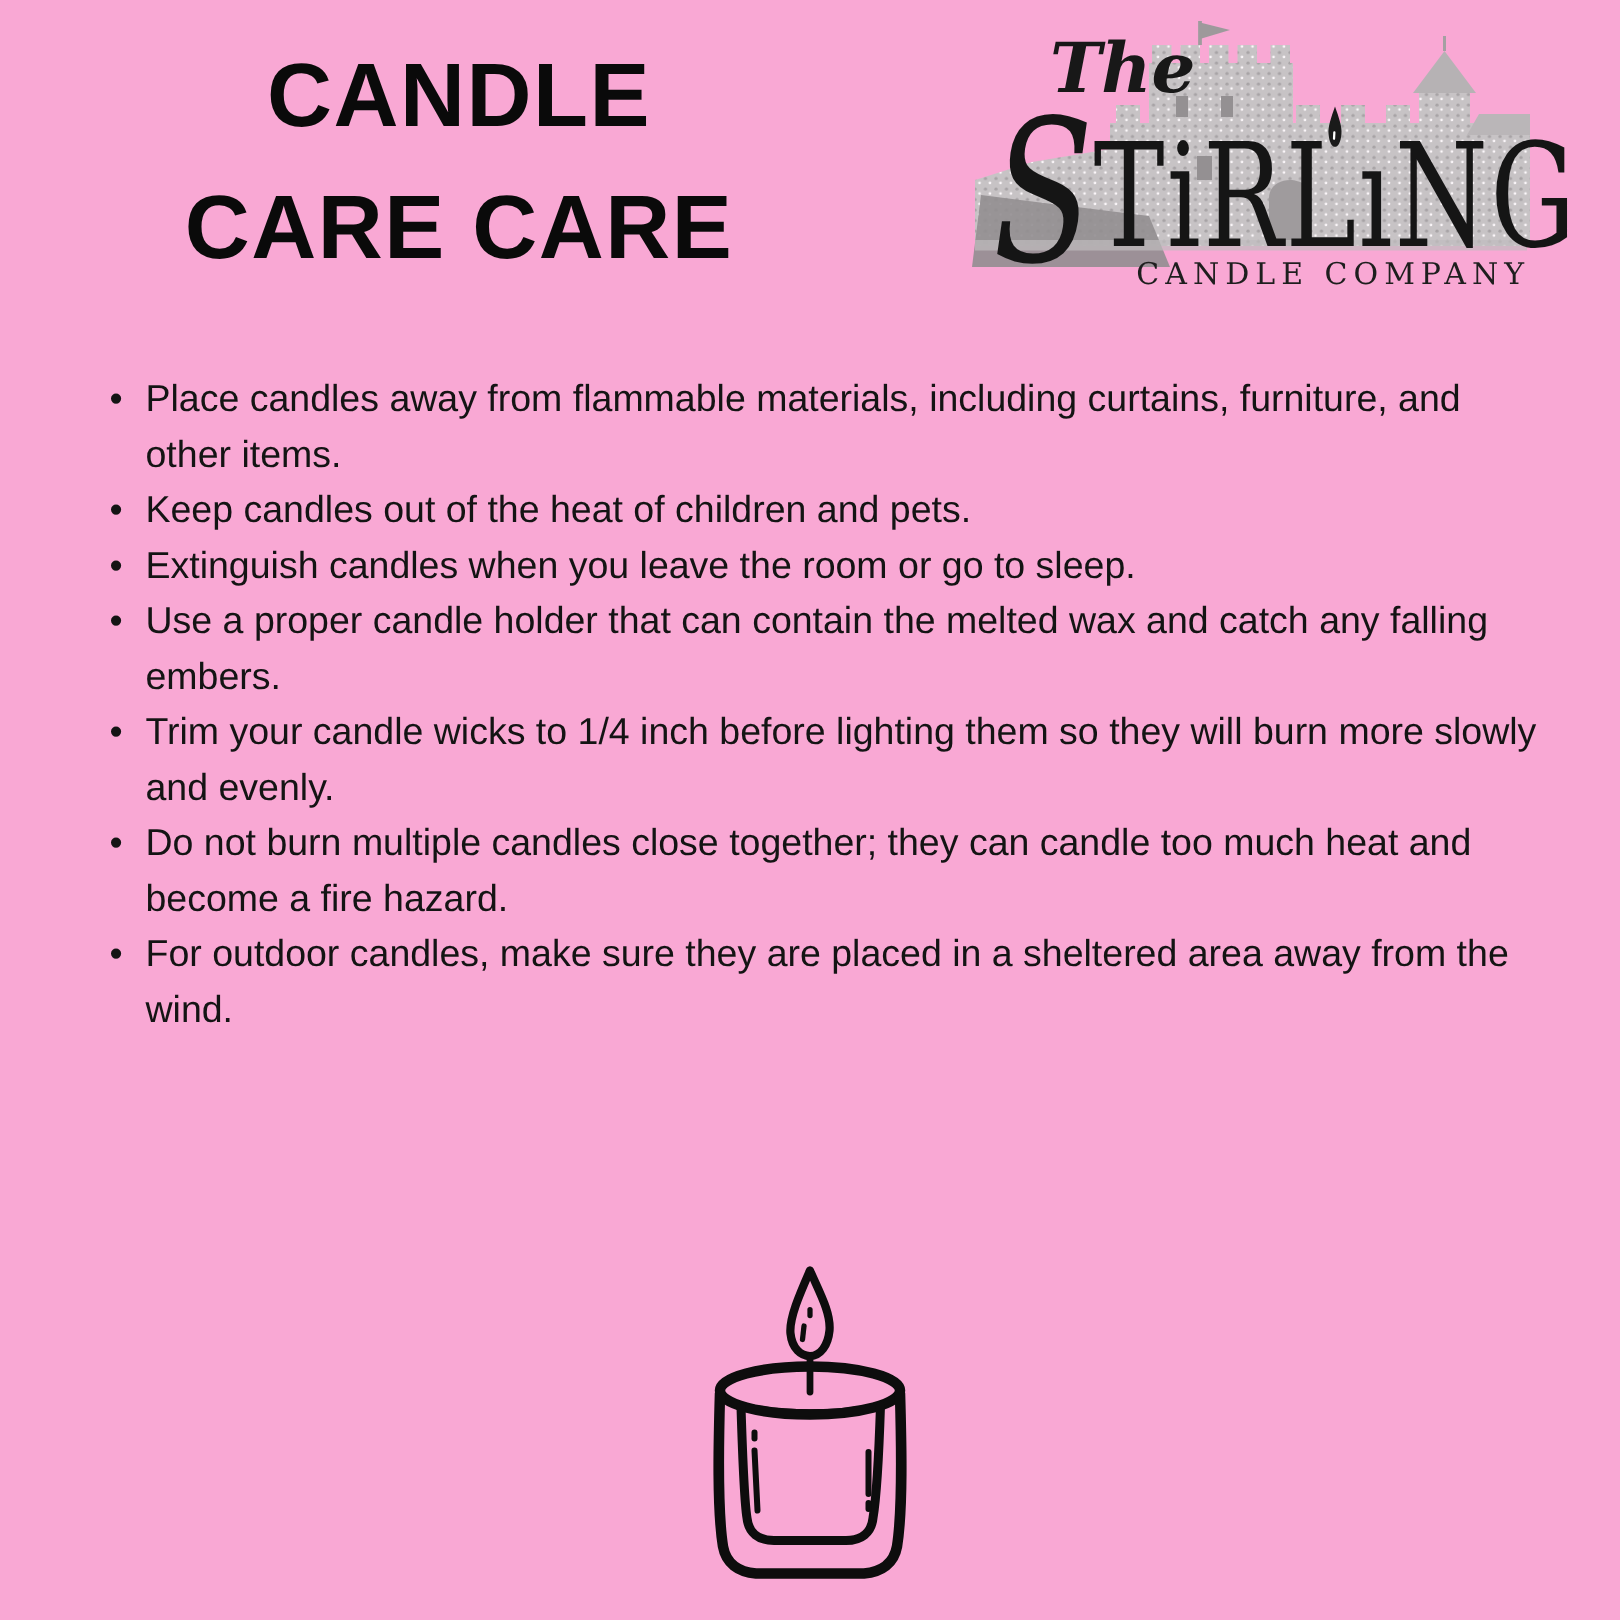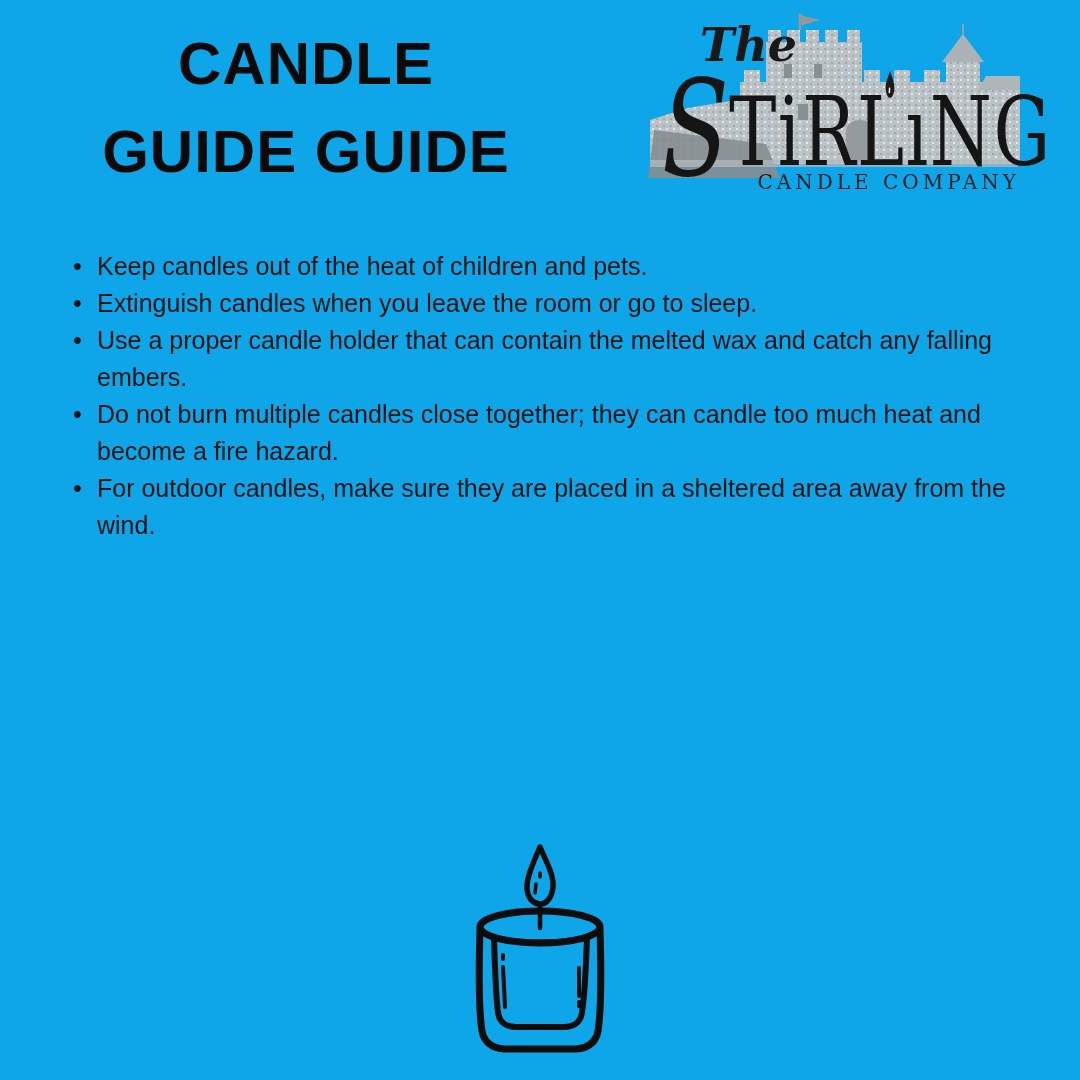--- a/index.html
+++ b/index.html
@@ -11,7 +11,7 @@
     position: relative;
     overflow: hidden;
   }
-  .page { position: absolute; inset: 0; background: #0ea5e9; }
+  .page { position: absolute; inset: 0; background: #f9a8d4; }
 
   
   .title {

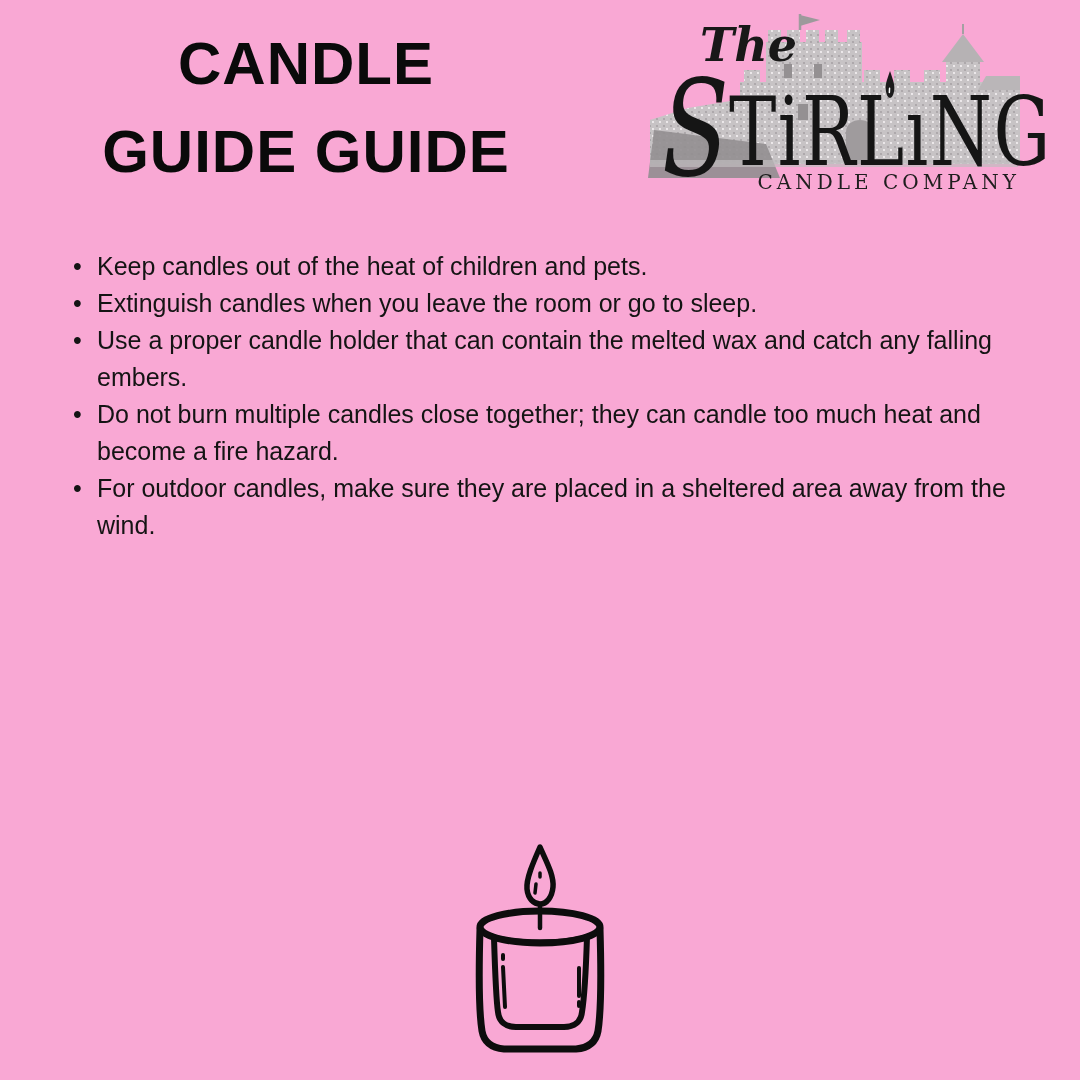--- a/index.html
+++ b/index.html
@@ -83,7 +83,7 @@
 
   <h1 class="title">
     <span class="title-line">CANDLE</span>
-    <span class="title-line">GUIDE GUIDE</span>
+    <span class="title-line">CARE CARE</span>
   </h1>
 
   <div class="logo">

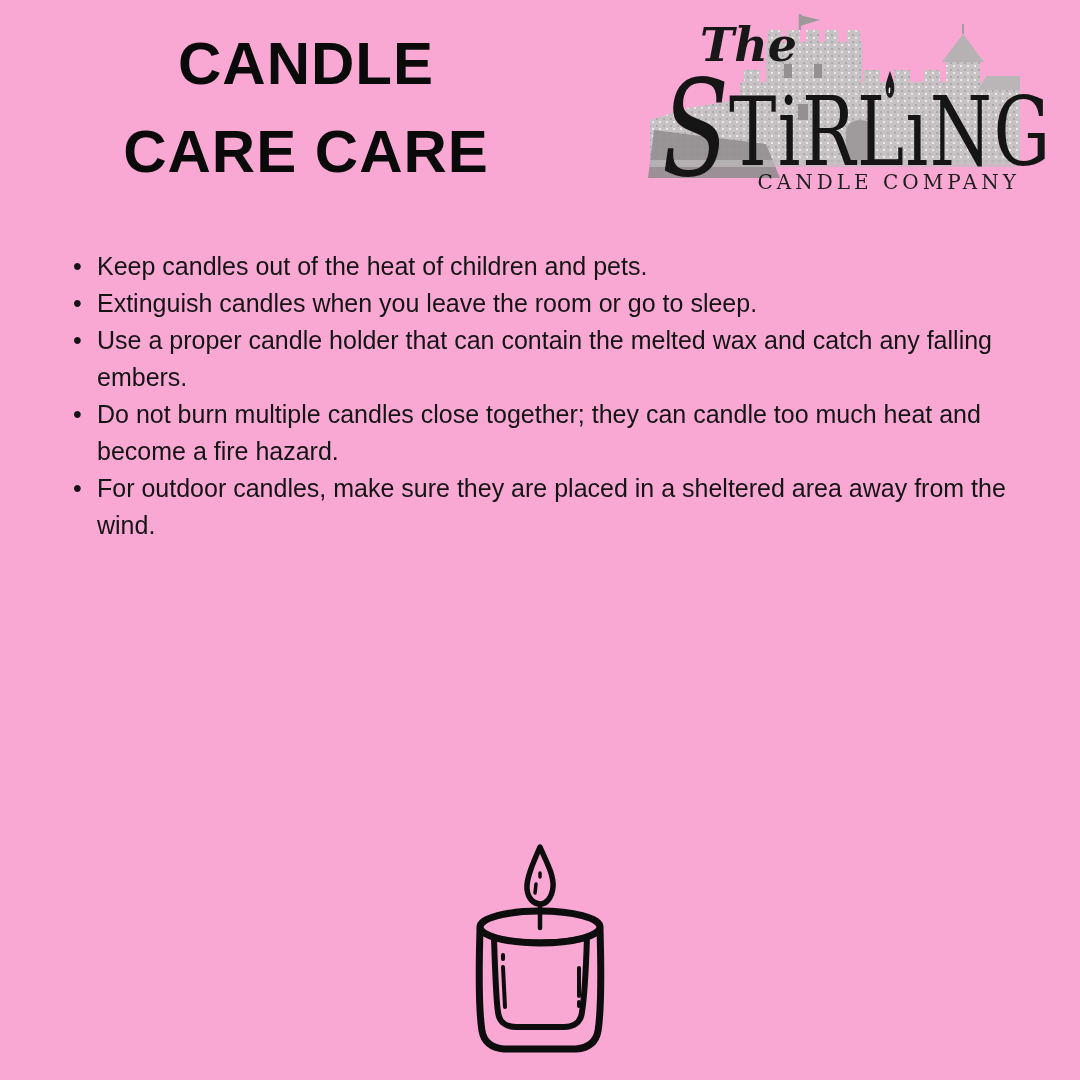--- a/index.html
+++ b/index.html
@@ -150,6 +150,7 @@
   </div>
 
   <ul class="tips">
+    <li><span>Place candles away from flammable materials, including curtains, furniture, and other items.</span></li>
     <li><span>Keep candles out of the heat of children and pets.</span></li>
     <li><span>Extinguish candles when you leave the room or go to sleep.</span></li>
     <li><span>Use a proper candle holder that can contain the melted wax and catch any falling embers.</span></li>

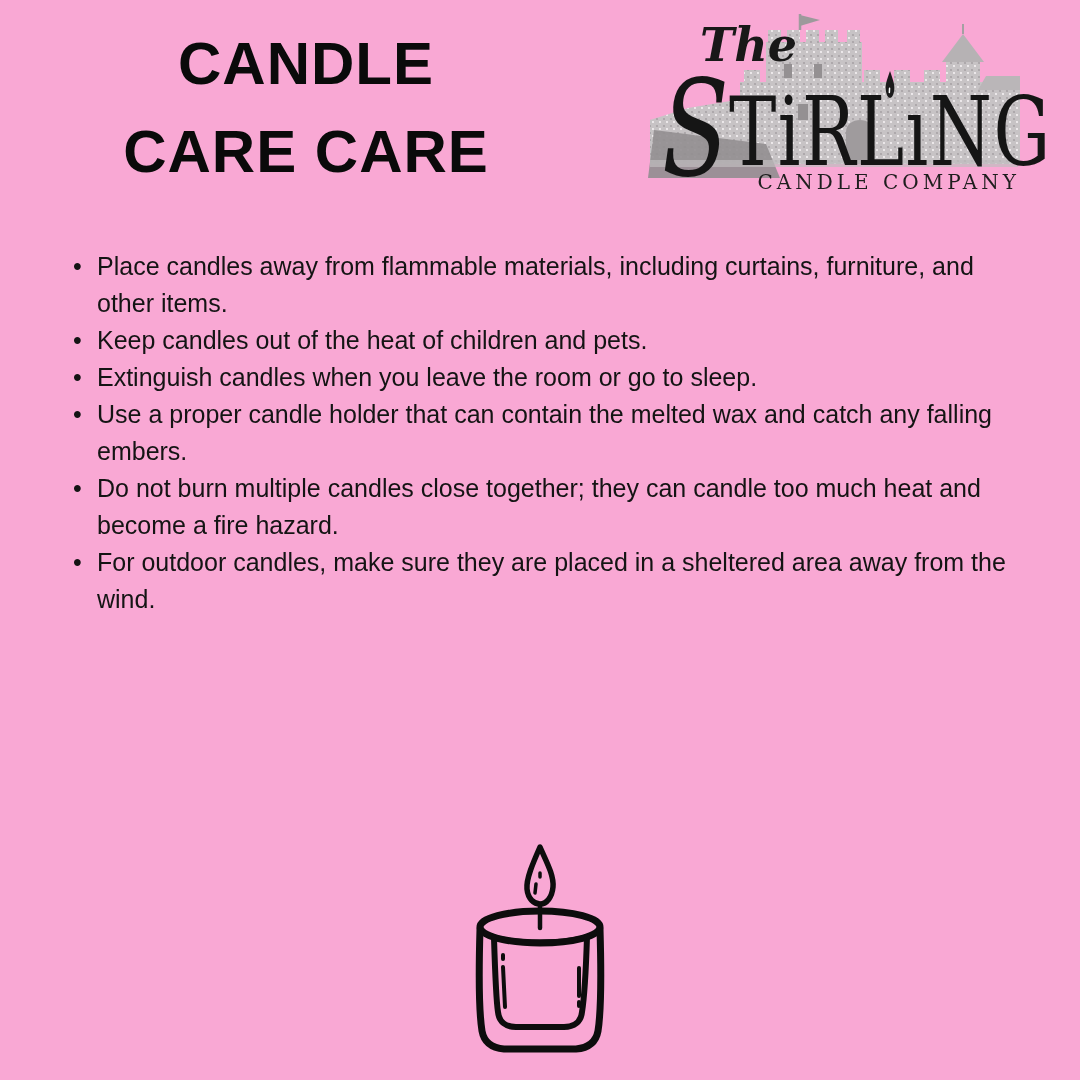--- a/index.html
+++ b/index.html
@@ -154,6 +154,7 @@
     <li><span>Keep candles out of the heat of children and pets.</span></li>
     <li><span>Extinguish candles when you leave the room or go to sleep.</span></li>
     <li><span>Use a proper candle holder that can contain the melted wax and catch any falling embers.</span></li>
+    <li><span>Trim your candle wicks to 1/4 inch before lighting them so they will burn more slowly and evenly.</span></li>
     <li><span>Do not burn multiple candles close together; they can candle too much heat and become a fire hazard.</span></li>
     <li><span>For outdoor candles, make sure they are placed in a sheltered area away from the wind.</span></li>
   </ul>

